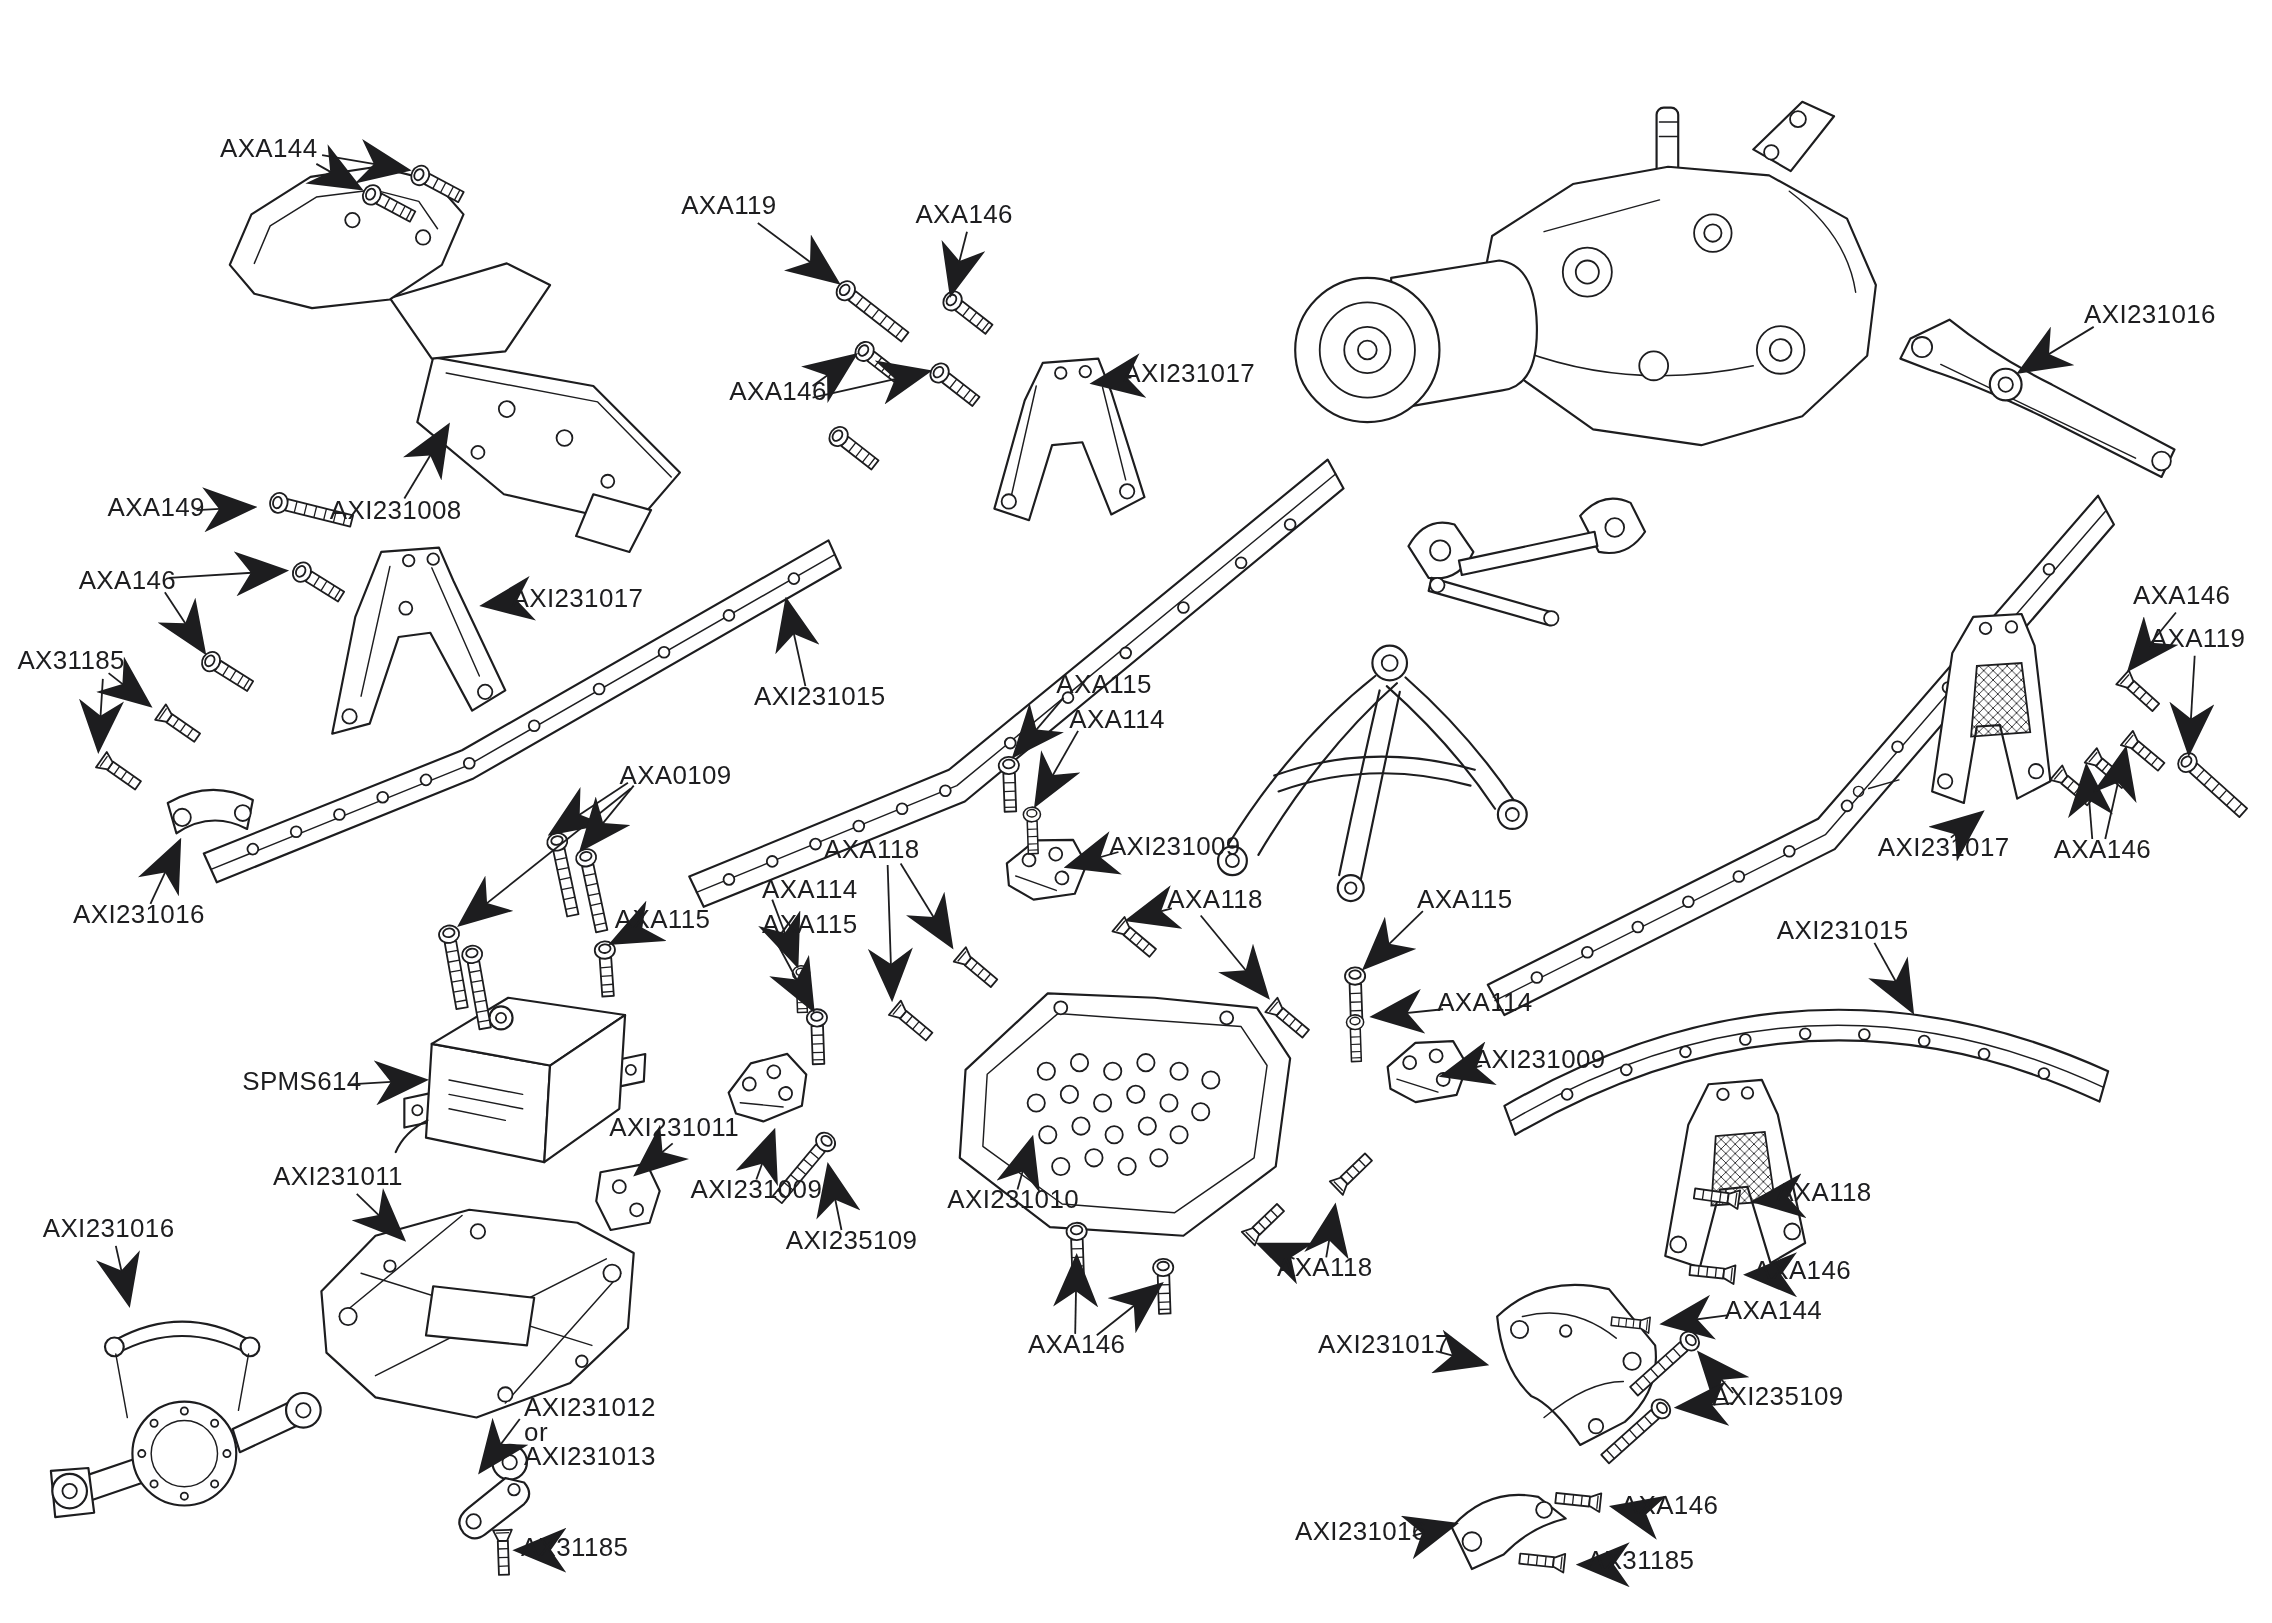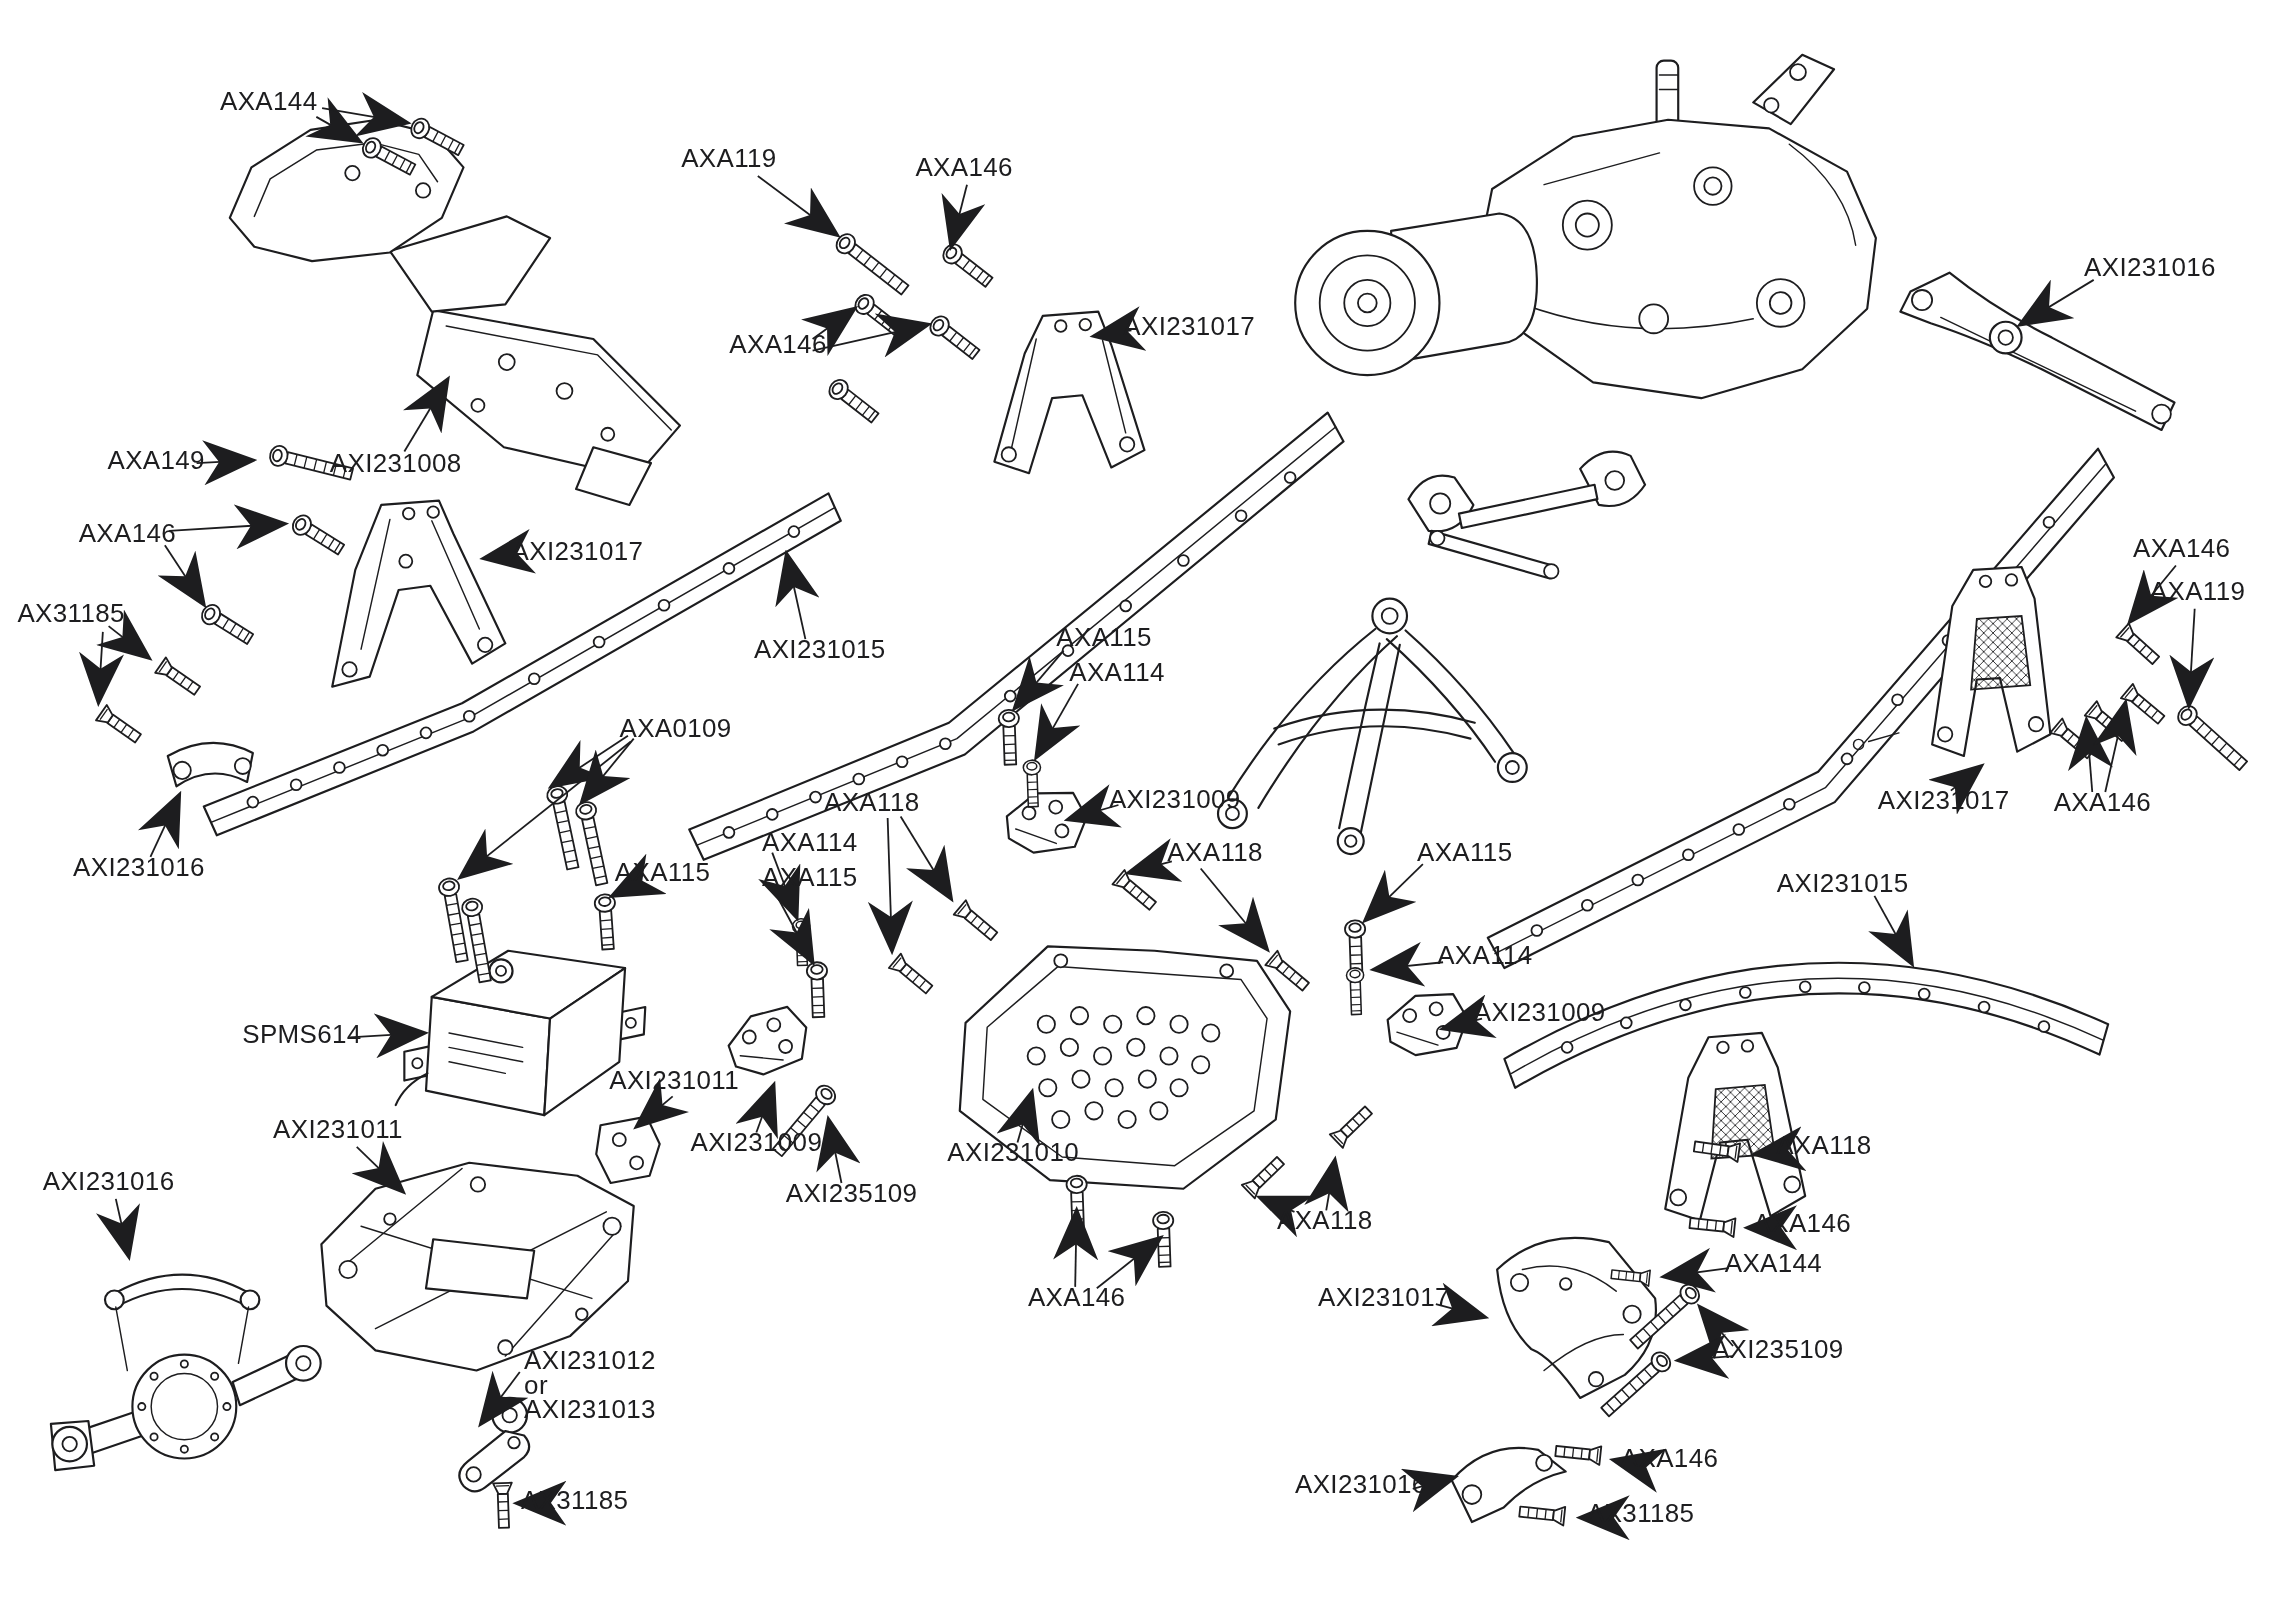--- a/index.html
+++ b/index.html
@@ -4,7 +4,7 @@
 <style>
   html,body{margin:0;padding:0;background:#ffffff;}
   body{width:2273px;height:1623px;position:relative;overflow:hidden;}
-  #stage{position:absolute;inset:0;}
+  #stage{position:absolute;inset:0;margin-top:47px;}
   svg{display:block;}
   .part{fill:#ffffff;stroke:#1d1d1f;stroke-width:3;stroke-linejoin:round;stroke-linecap:round;}
   .line{fill:none;stroke:#1d1d1f;stroke-width:3;stroke-linejoin:round;stroke-linecap:round;}

